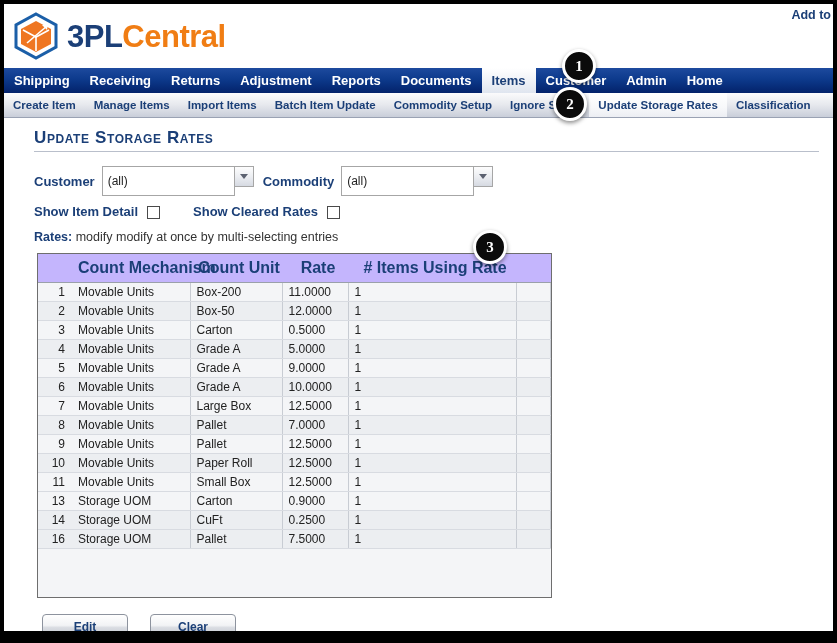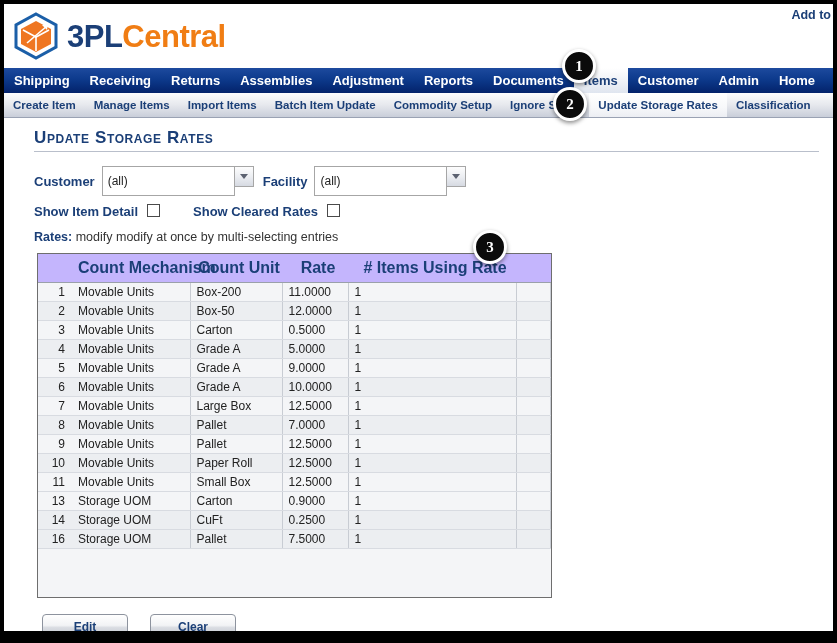--- a/index.html
+++ b/index.html
@@ -145,7 +145,6 @@
     <div class="navitem">Shipping</div>
     <div class="navitem">Receiving</div>
     <div class="navitem">Returns</div>
-    <div class="navitem">Assemblies</div>
     <div class="navitem">Adjustment</div>
     <div class="navitem">Reports</div>
     <div class="navitem">Documents</div>

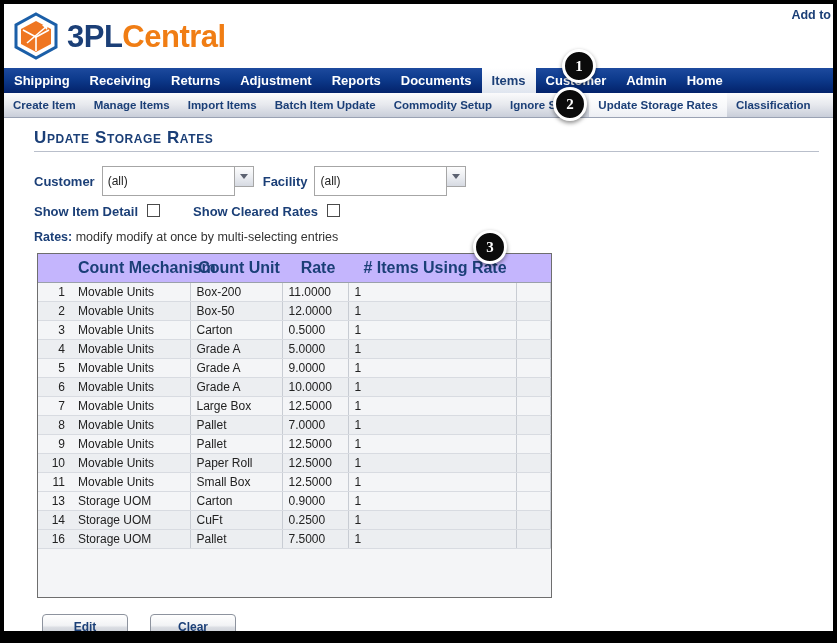--- a/index.html
+++ b/index.html
@@ -180,7 +180,7 @@
             </span>
         </span>
       </span>
-      <span class="flabel">Facility</span>
+      <span class="flabel">Commodity</span>
       <span class="combowrap">
         <span class="combo">
           <span class="cval">(all)</span>

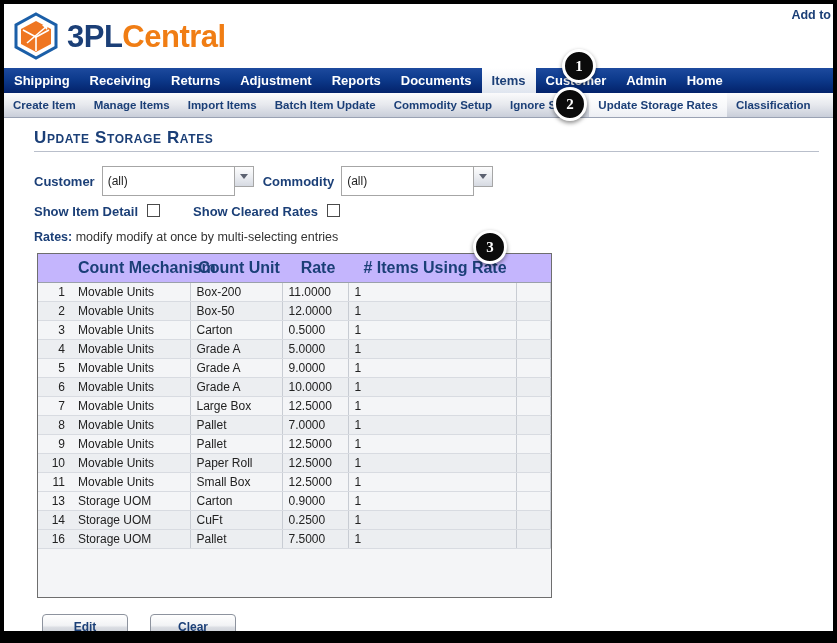--- a/index.html
+++ b/index.html
@@ -71,7 +71,7 @@
     border-top:5px solid #5b6170;
   }
   .combowrap{position:relative;margin-right:21px;}
-  .checkrow{margin:8px 0 0 30px;display:flex;align-items:flex-start;gap:9px;}
+  .checkrow{margin:8px 0 0 30px;display:flex;align-items:flex-end;gap:9px;}
   .cbox{
     width:13px;height:13px;border:1px solid #4a4a4a;background:#fff;box-sizing:border-box;display:inline-block;
   }

